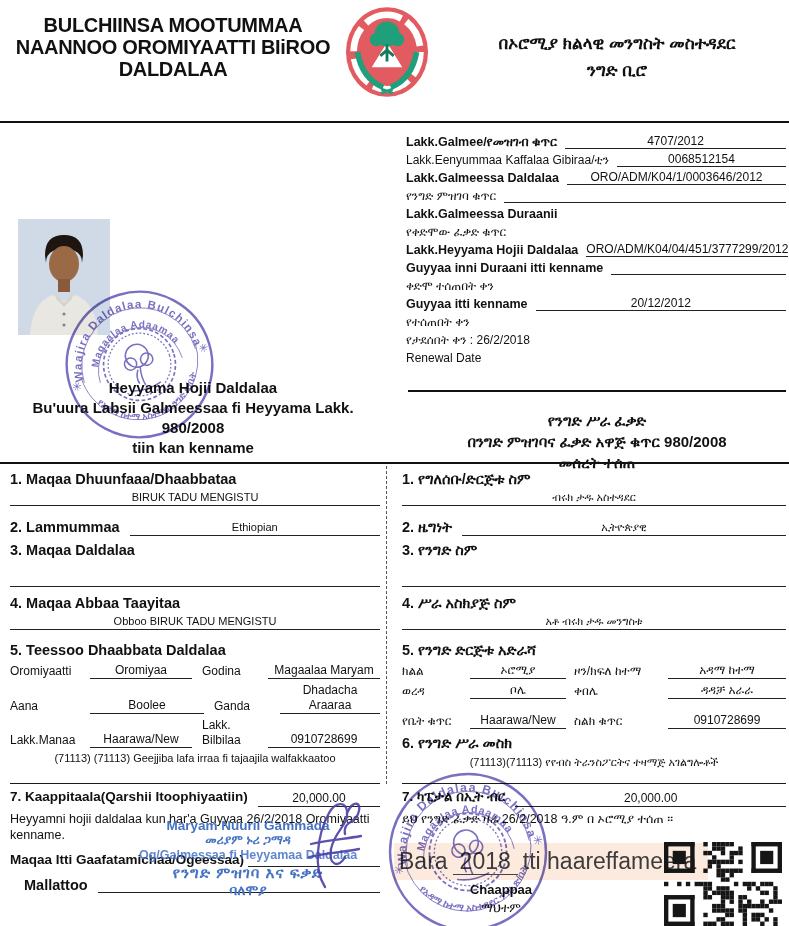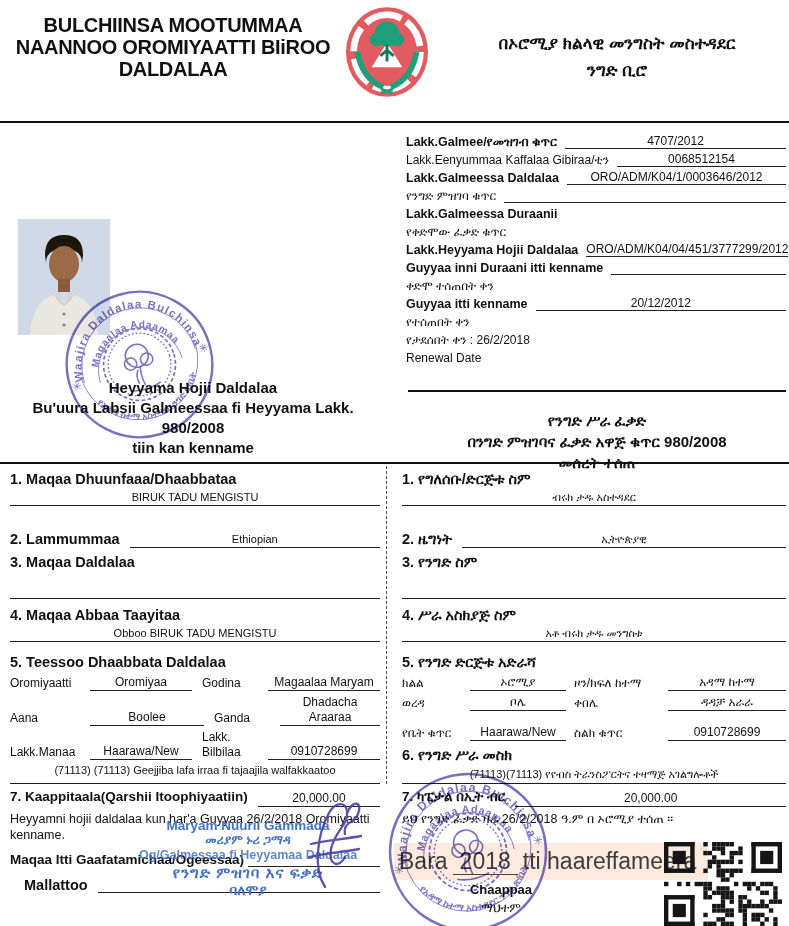--- a/index.html
+++ b/index.html
@@ -39,7 +39,7 @@
   .fld-label{font-weight:bold;font-size:14.5px;line-height:17px;margin-top:6px;}
   .vline{border-bottom:1px solid #222;text-align:center;font-size:11px;line-height:15px;min-height:15px;margin-top:2px;}
   .inline-fld{display:flex;align-items:flex-end;margin-top:9px;}
-  .inline-fld .fld-label{margin-top:16px;white-space:nowrap;padding-right:10px;}
+  .inline-fld .fld-label{margin-top:4px;white-space:nowrap;padding-right:10px;}
   .inline-fld .vline{flex:1;margin-top:0;}
   .addr-row{display:flex;align-items:flex-end;font-size:12px;margin-top:4px;line-height:15px;}
   .ak{width:80px;}.ak2{width:66px;padding-left:10px;}

